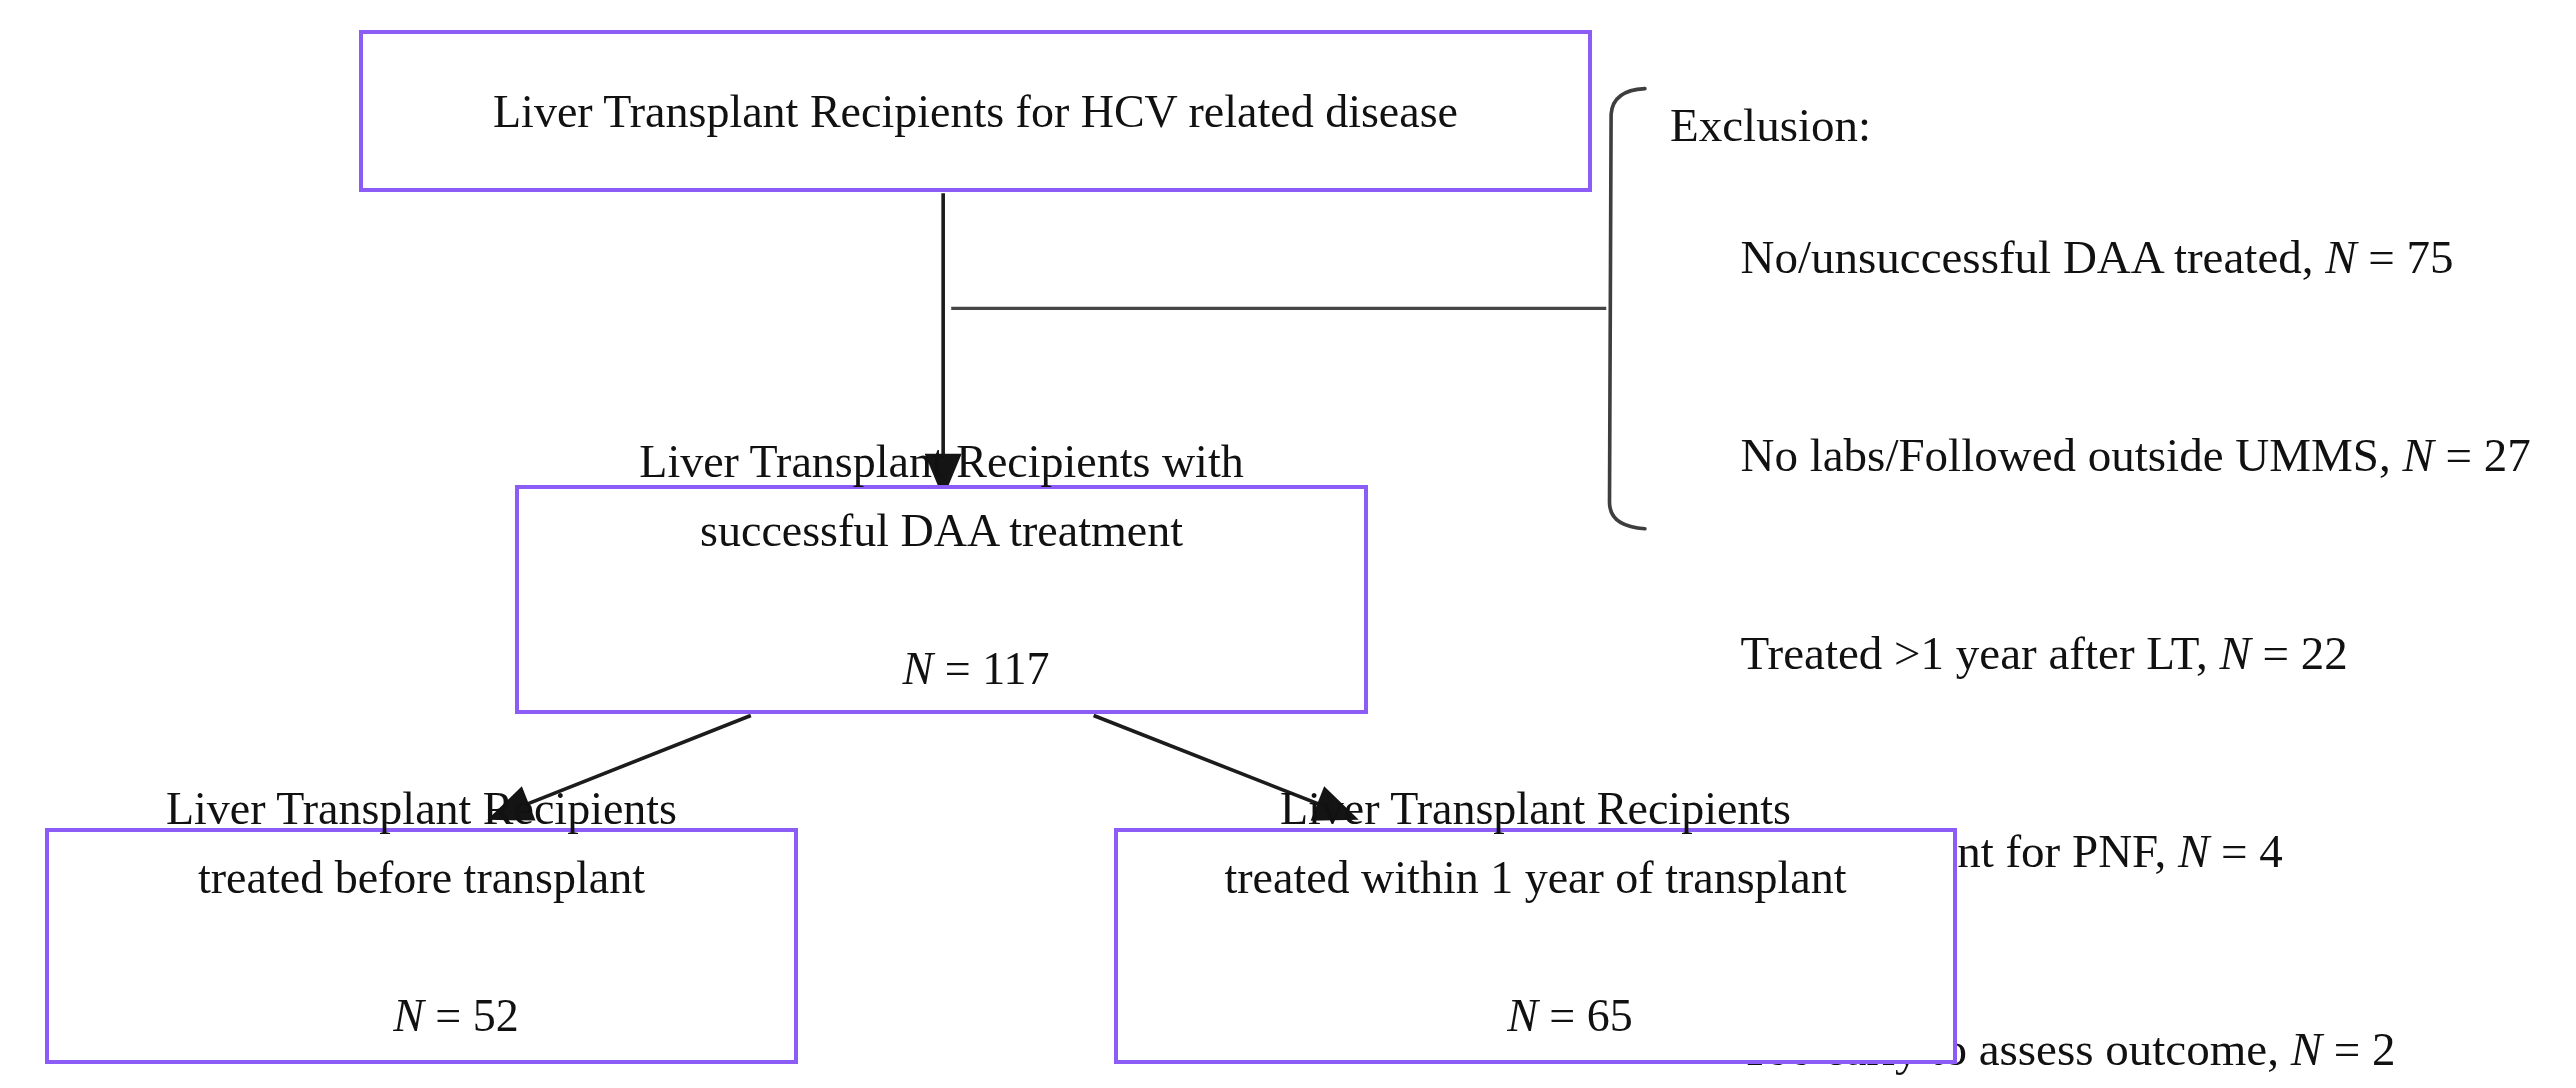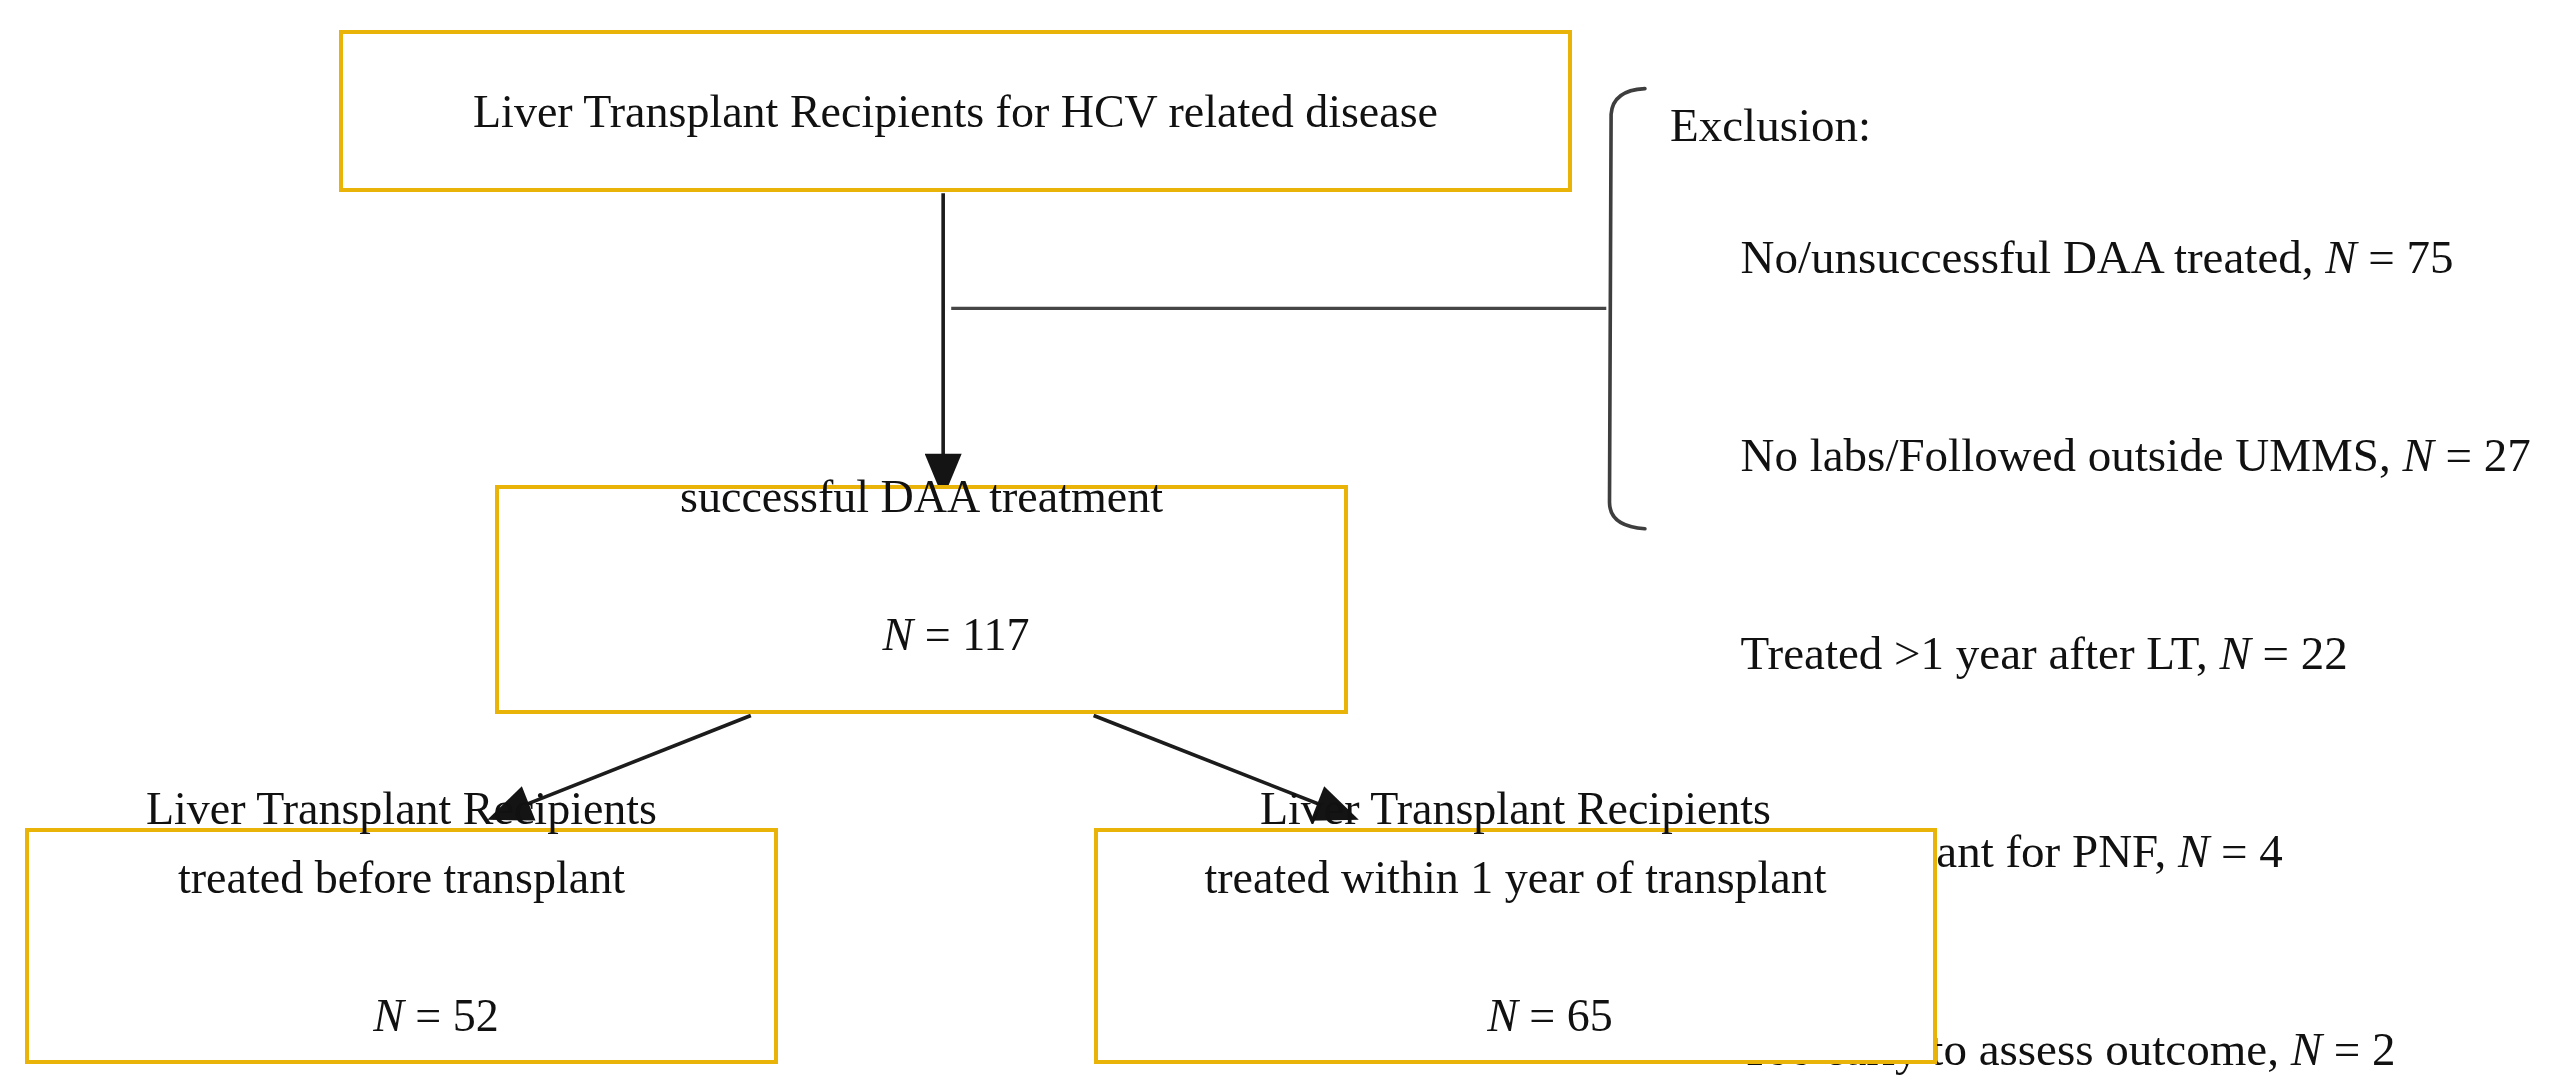--- a/index.html
+++ b/index.html
@@ -19,7 +19,7 @@
   .node-box {
     position: absolute;
     box-sizing: border-box;
-    border: 4px solid #eab308;
+    border: 4px solid #8b5cf6;
     background: #ffffff;
     display: flex;
     flex-direction: column;
@@ -28,6 +28,7 @@
     text-align: center;
     font-size: 46px;
     line-height: 69px;
+    margin-left: 20px;
   }
   #top-box    { left: 339px;  top: 30px;   width: 1233px; height: 162px; }
   #middle-box { left: 495px;  top: 485px;  width: 853px; height: 229px; }

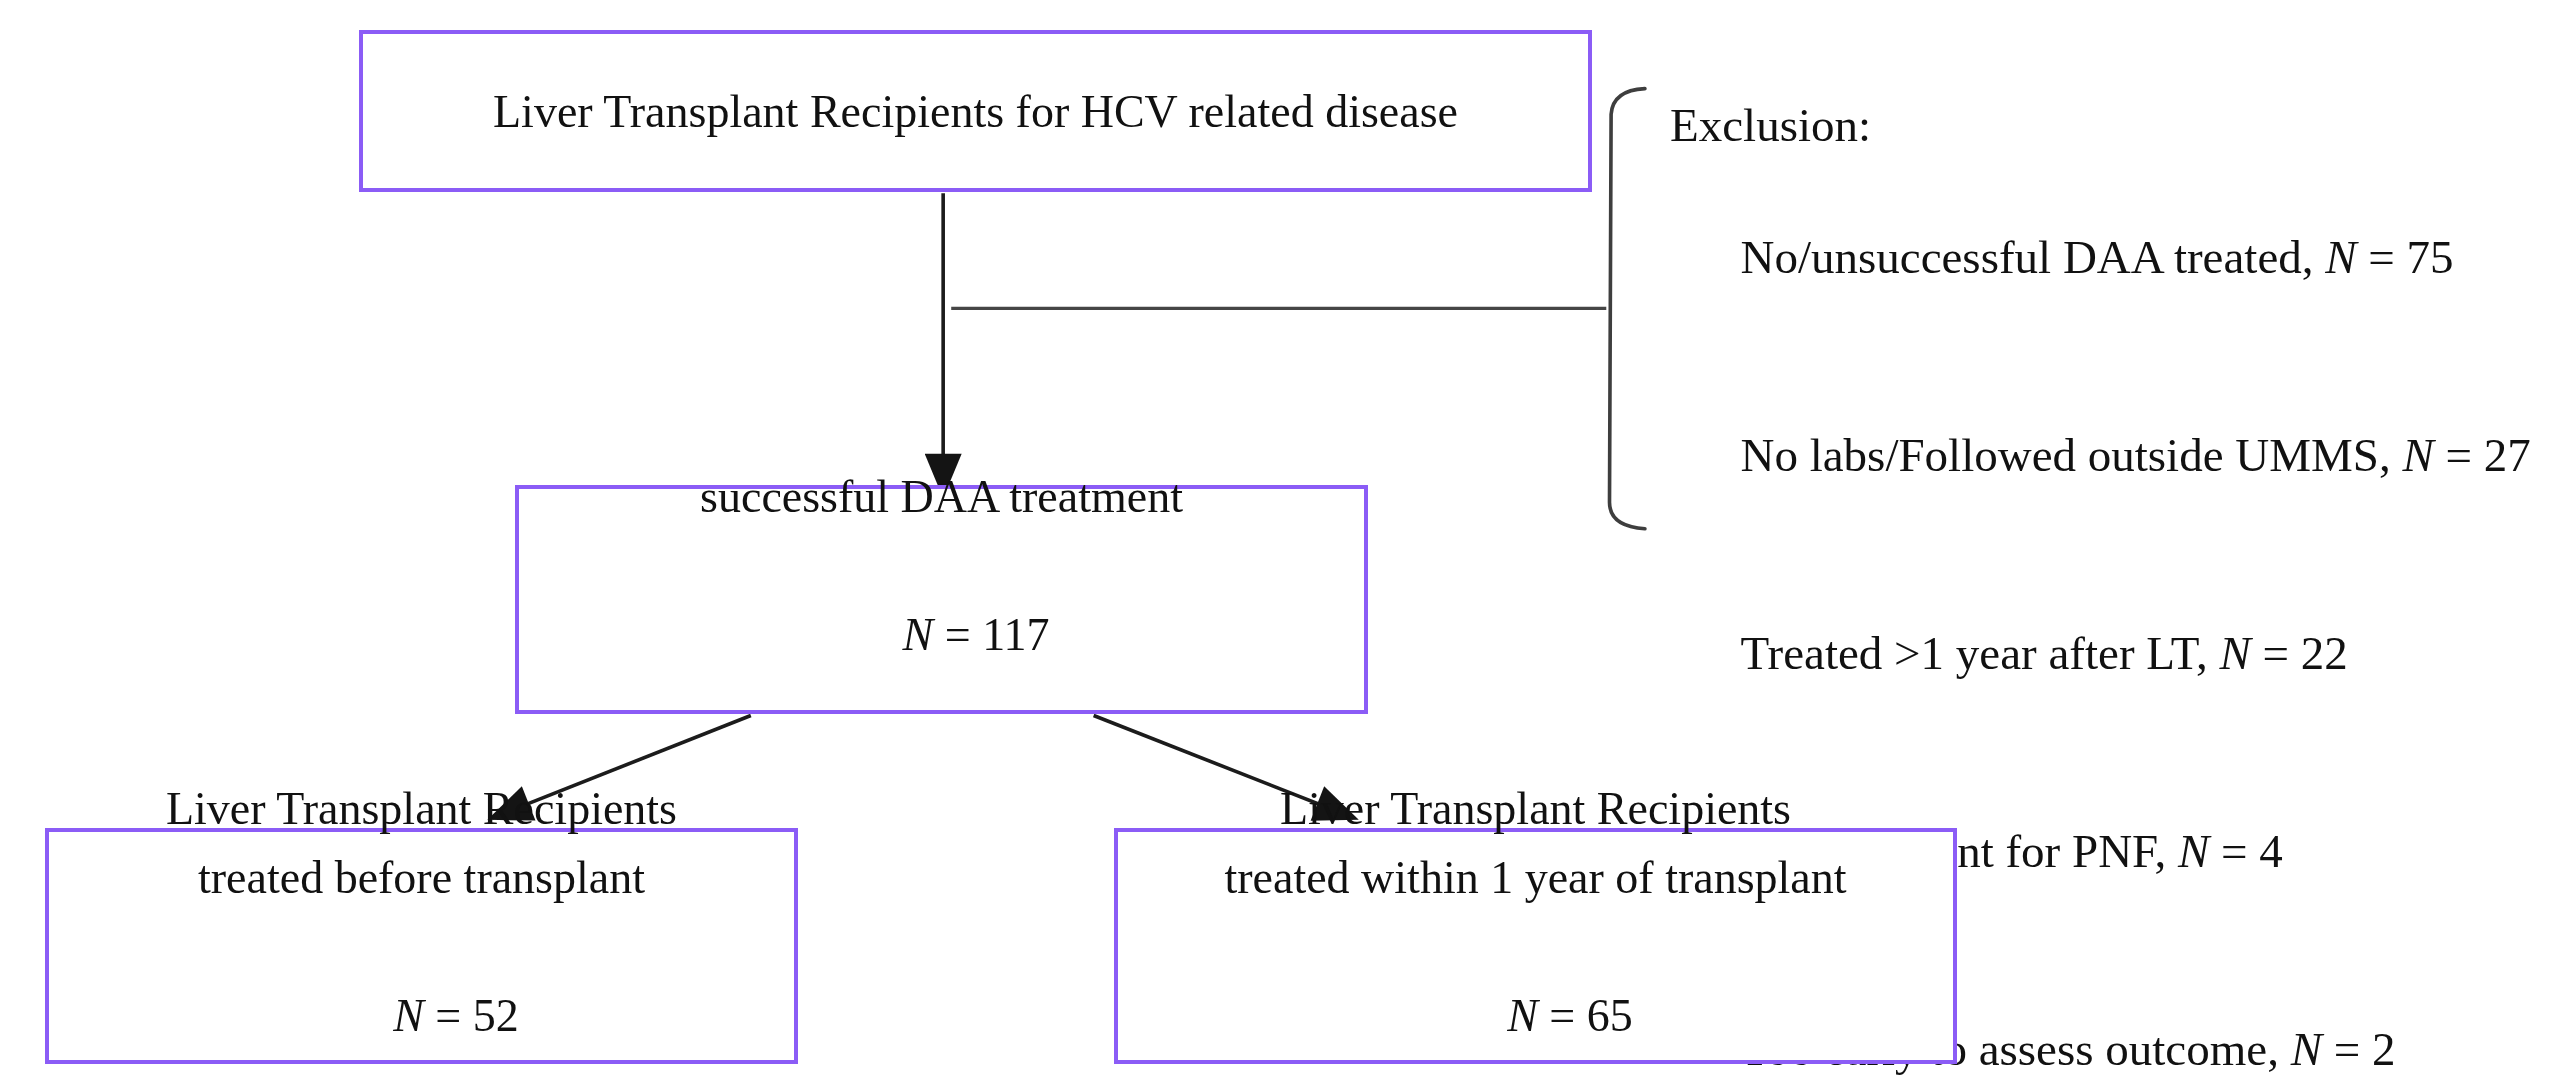--- a/index.html
+++ b/index.html
@@ -116,6 +116,7 @@
   </div>
 
   <div class="node-box" id="middle-box">
+    <div class="tline">Liver Transplant Recipients with</div>
     <div class="tline">successful DAA treatment</div>
     <div class="tline">
       <span class="it">N</span><span> = 117</span>

